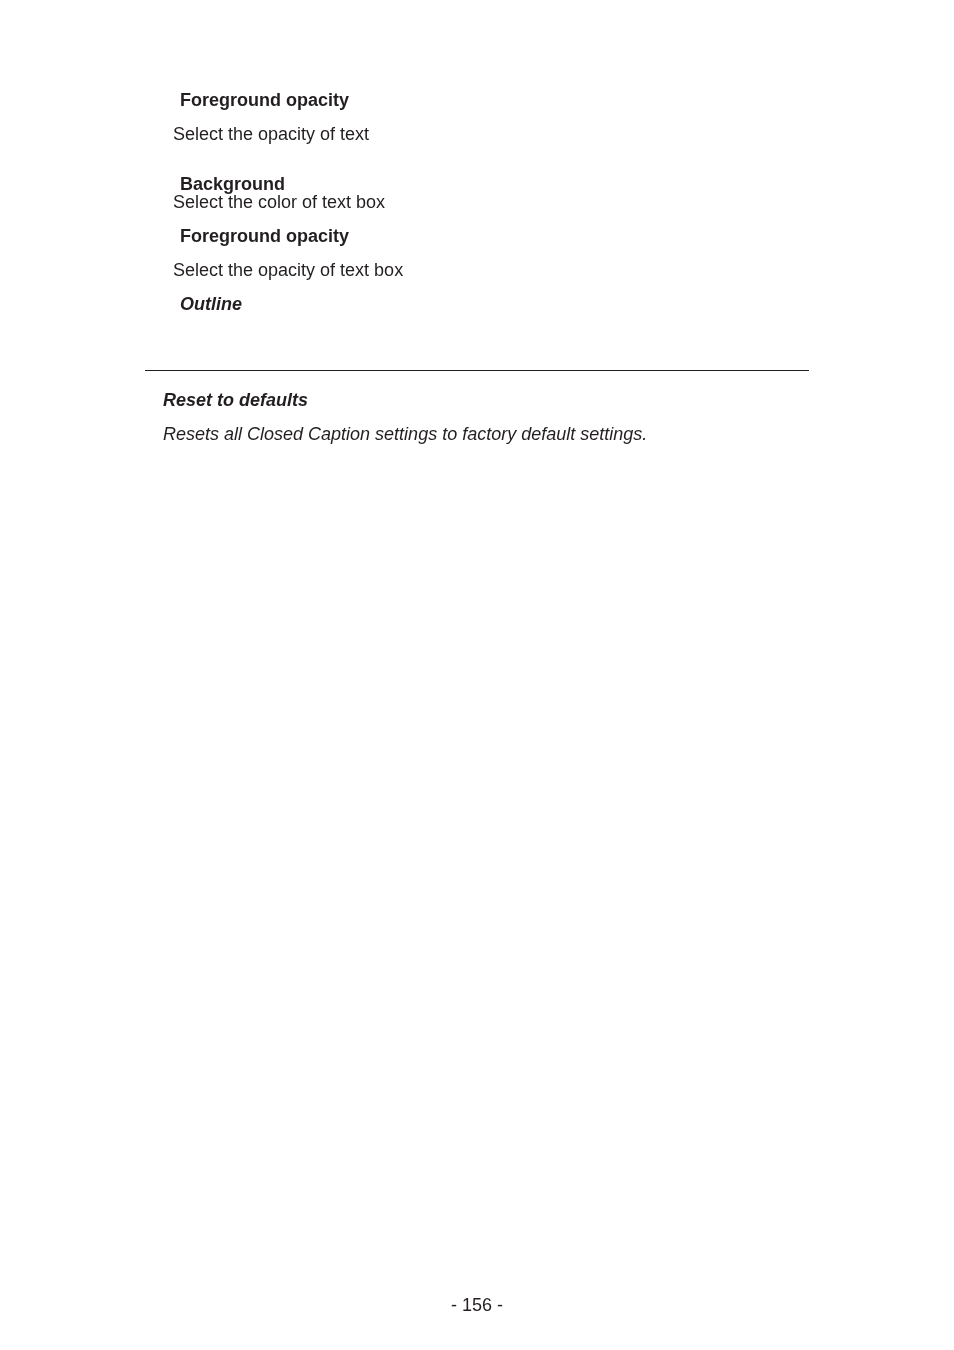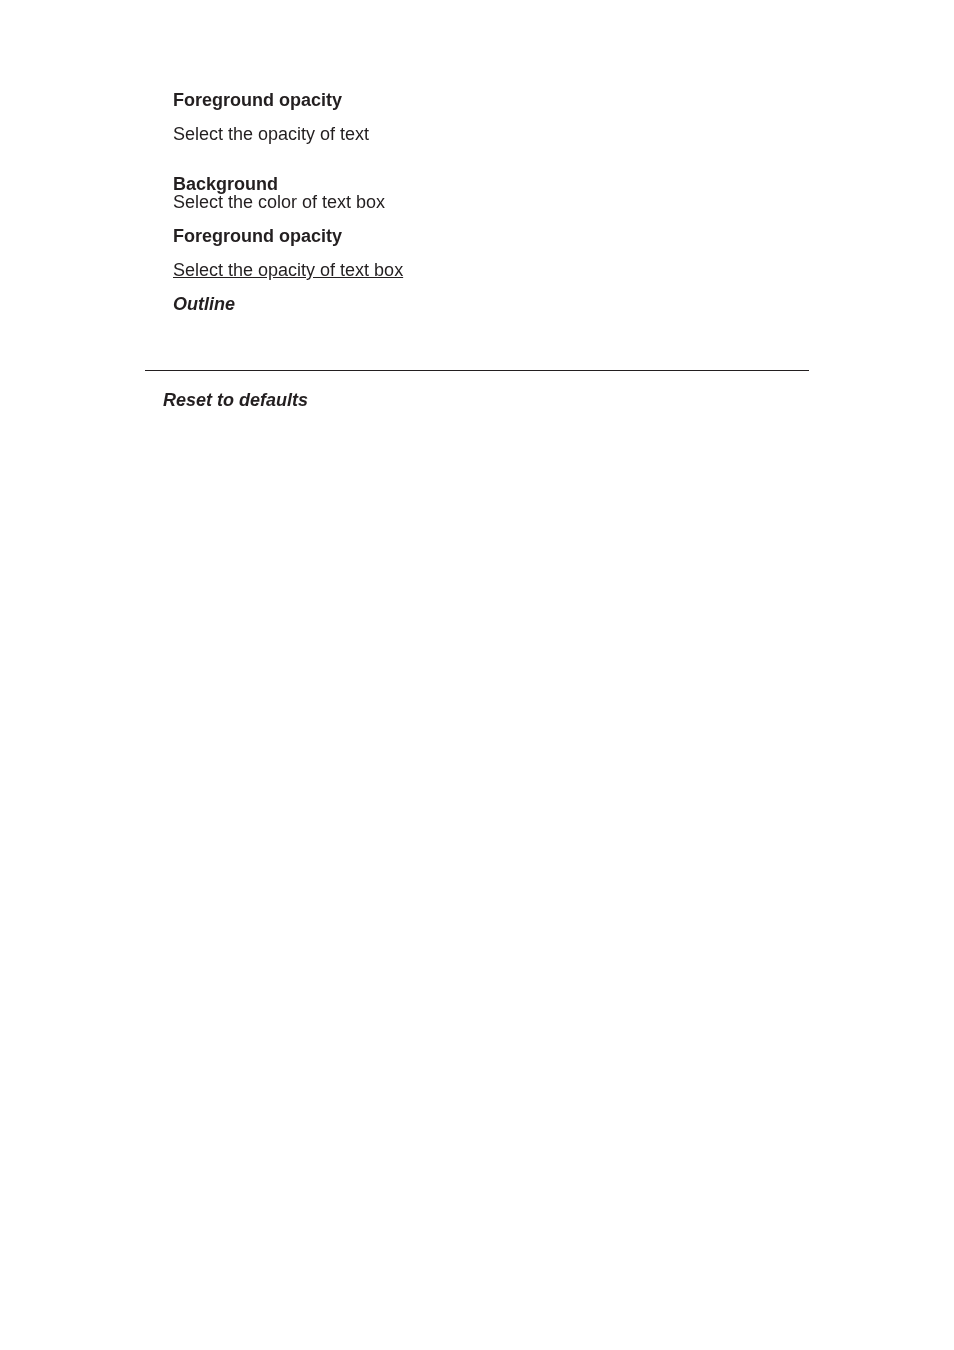--- a/index.html
+++ b/index.html
@@ -27,7 +27,7 @@
       line-height: 22px;
       white-space: nowrap;
     }
-    .item.bold { font-weight: bold; }
+    .item.bold { font-weight: bold; margin-left: 7px; }
     .rule {
       position: absolute;
       left: 145px;

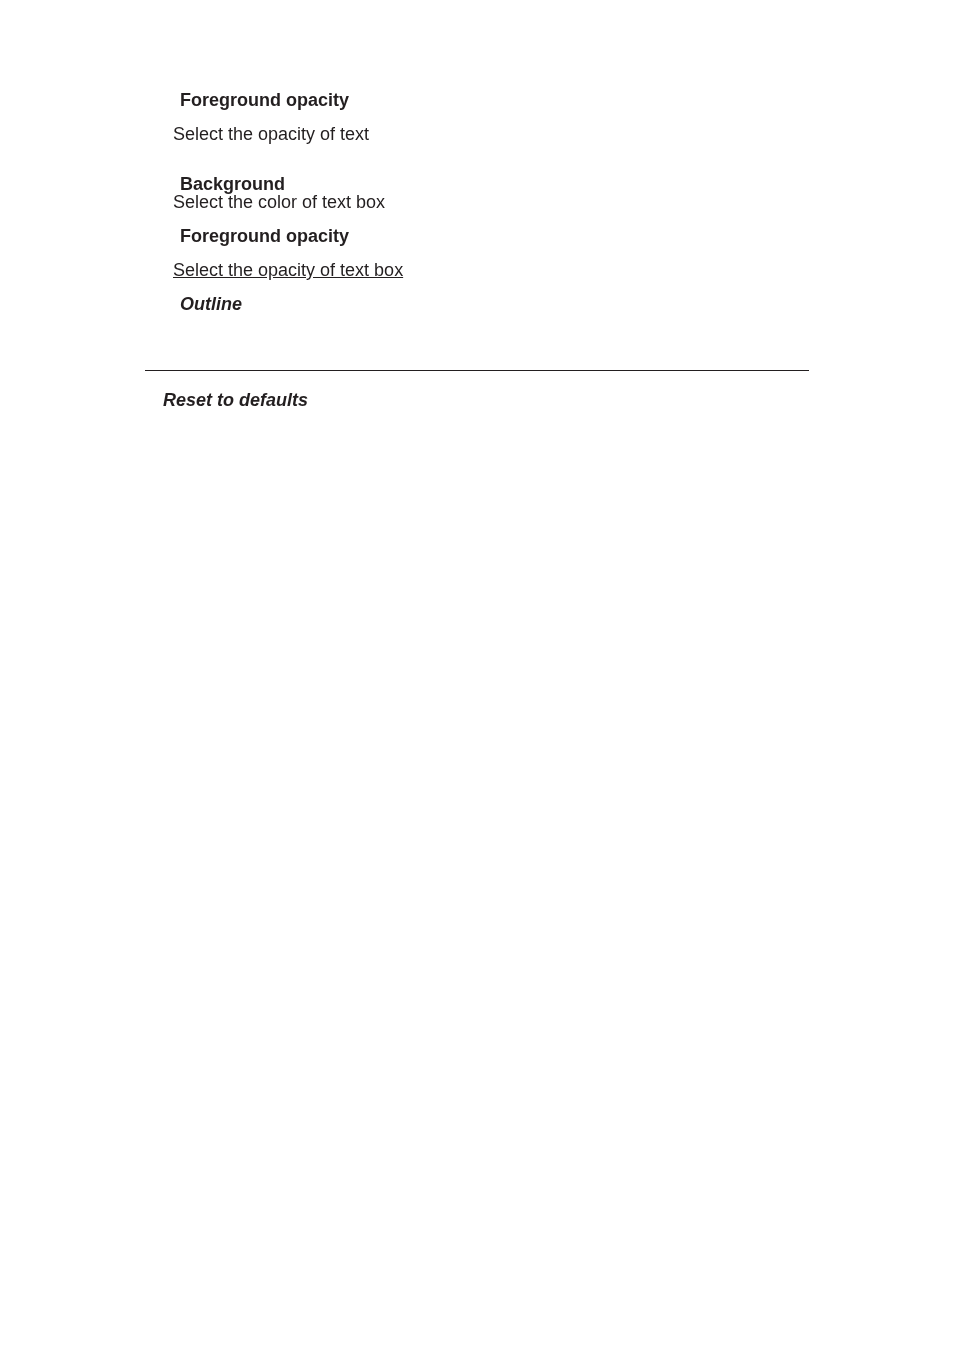--- a/index.html
+++ b/index.html
@@ -67,7 +67,7 @@
   <div class="item" style="top:191px;">Select the color of text box</div>
 
   <div class="item bold" style="top:225px;">Foreground opacity</div>
-  <div class="item" style="top:259px;text-decoration:underline;">Select the opacity of text box</div>
+  <div class="item" style="top:259px;">Select the opacity of text box</div>
 
   <div class="item bold" style="top:293px;font-style:italic;">Outline</div>
 

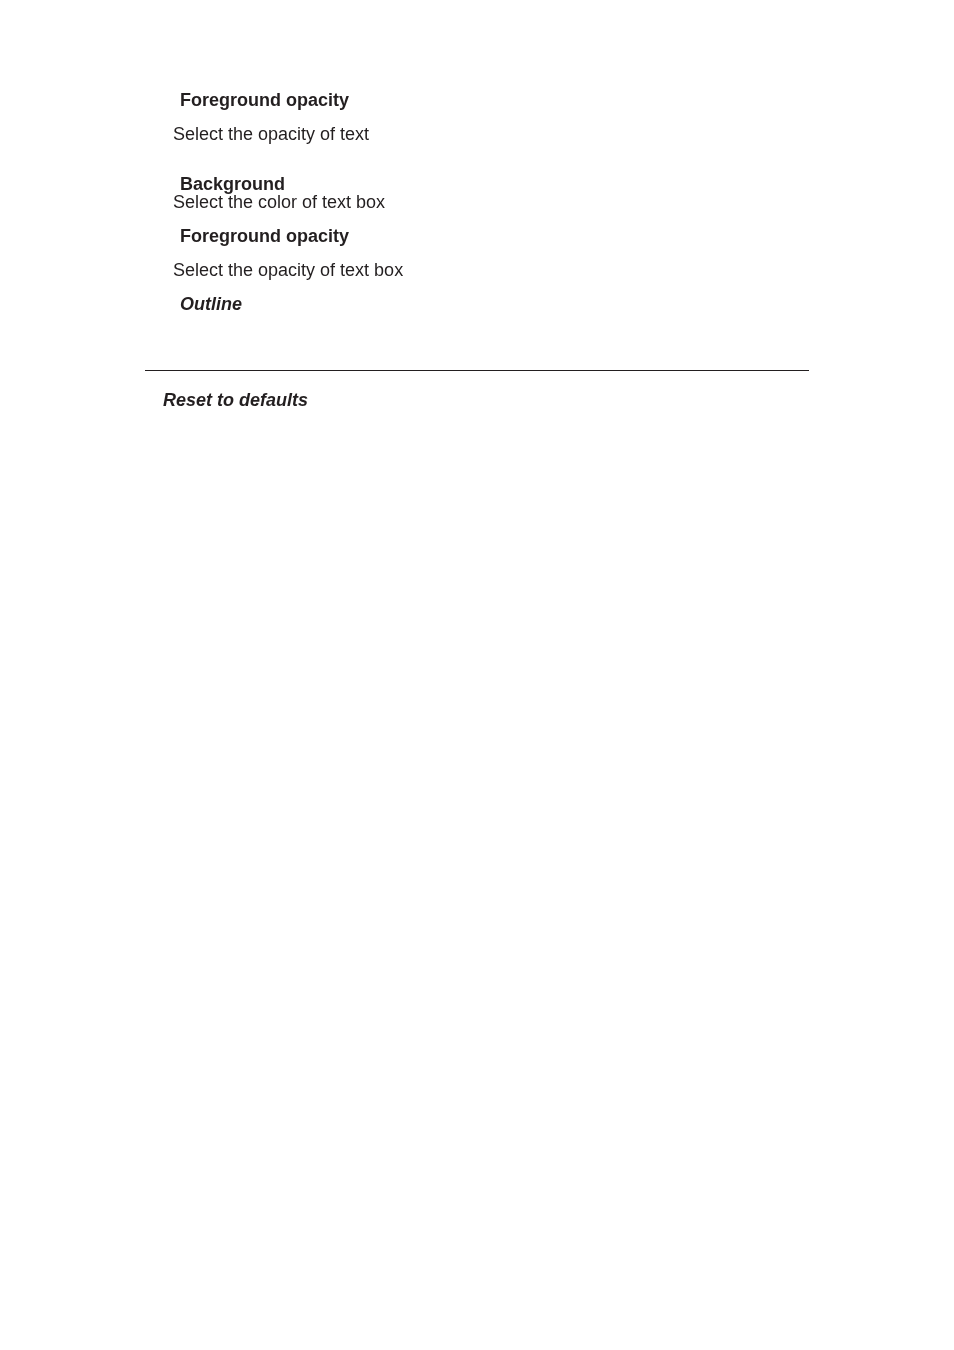--- a/index.html
+++ b/index.html
@@ -74,6 +74,7 @@
   <div class="rule"></div>
 
   <div class="section bold" style="top:389px;">Reset to defaults</div>
+  <div class="section" style="top:423px;">Resets all Closed Caption settings to factory default settings.</div>
 
 
 </div>

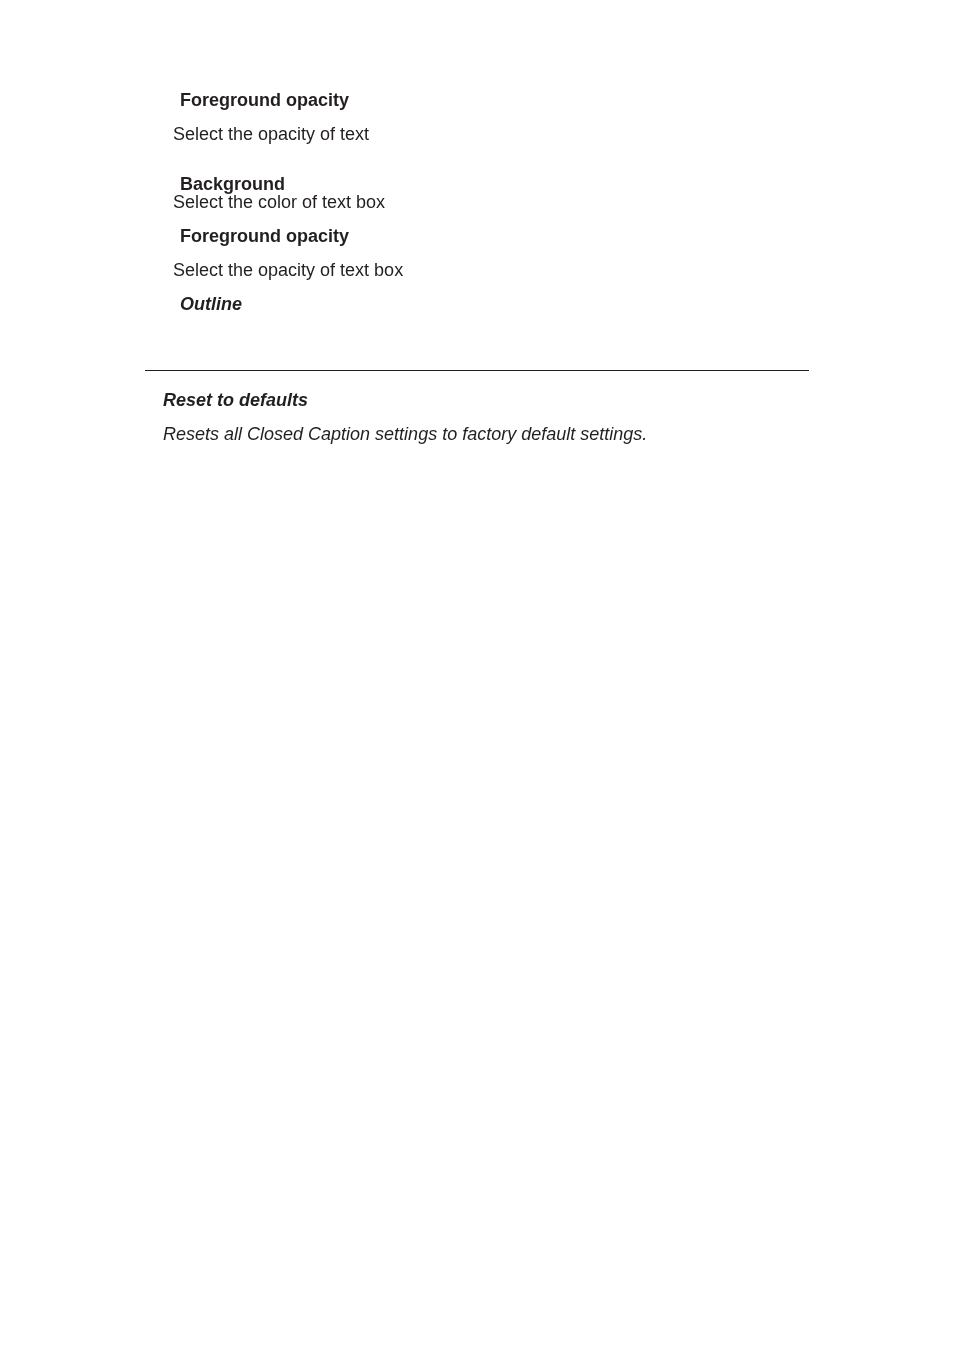--- a/index.html
+++ b/index.html
@@ -76,6 +76,7 @@
   <div class="section bold" style="top:389px;">Reset to defaults</div>
   <div class="section" style="top:423px;">Resets all Closed Caption settings to factory default settings.</div>
 
+  <div class="page-number">- 156 -</div>
 
 </div>
 

